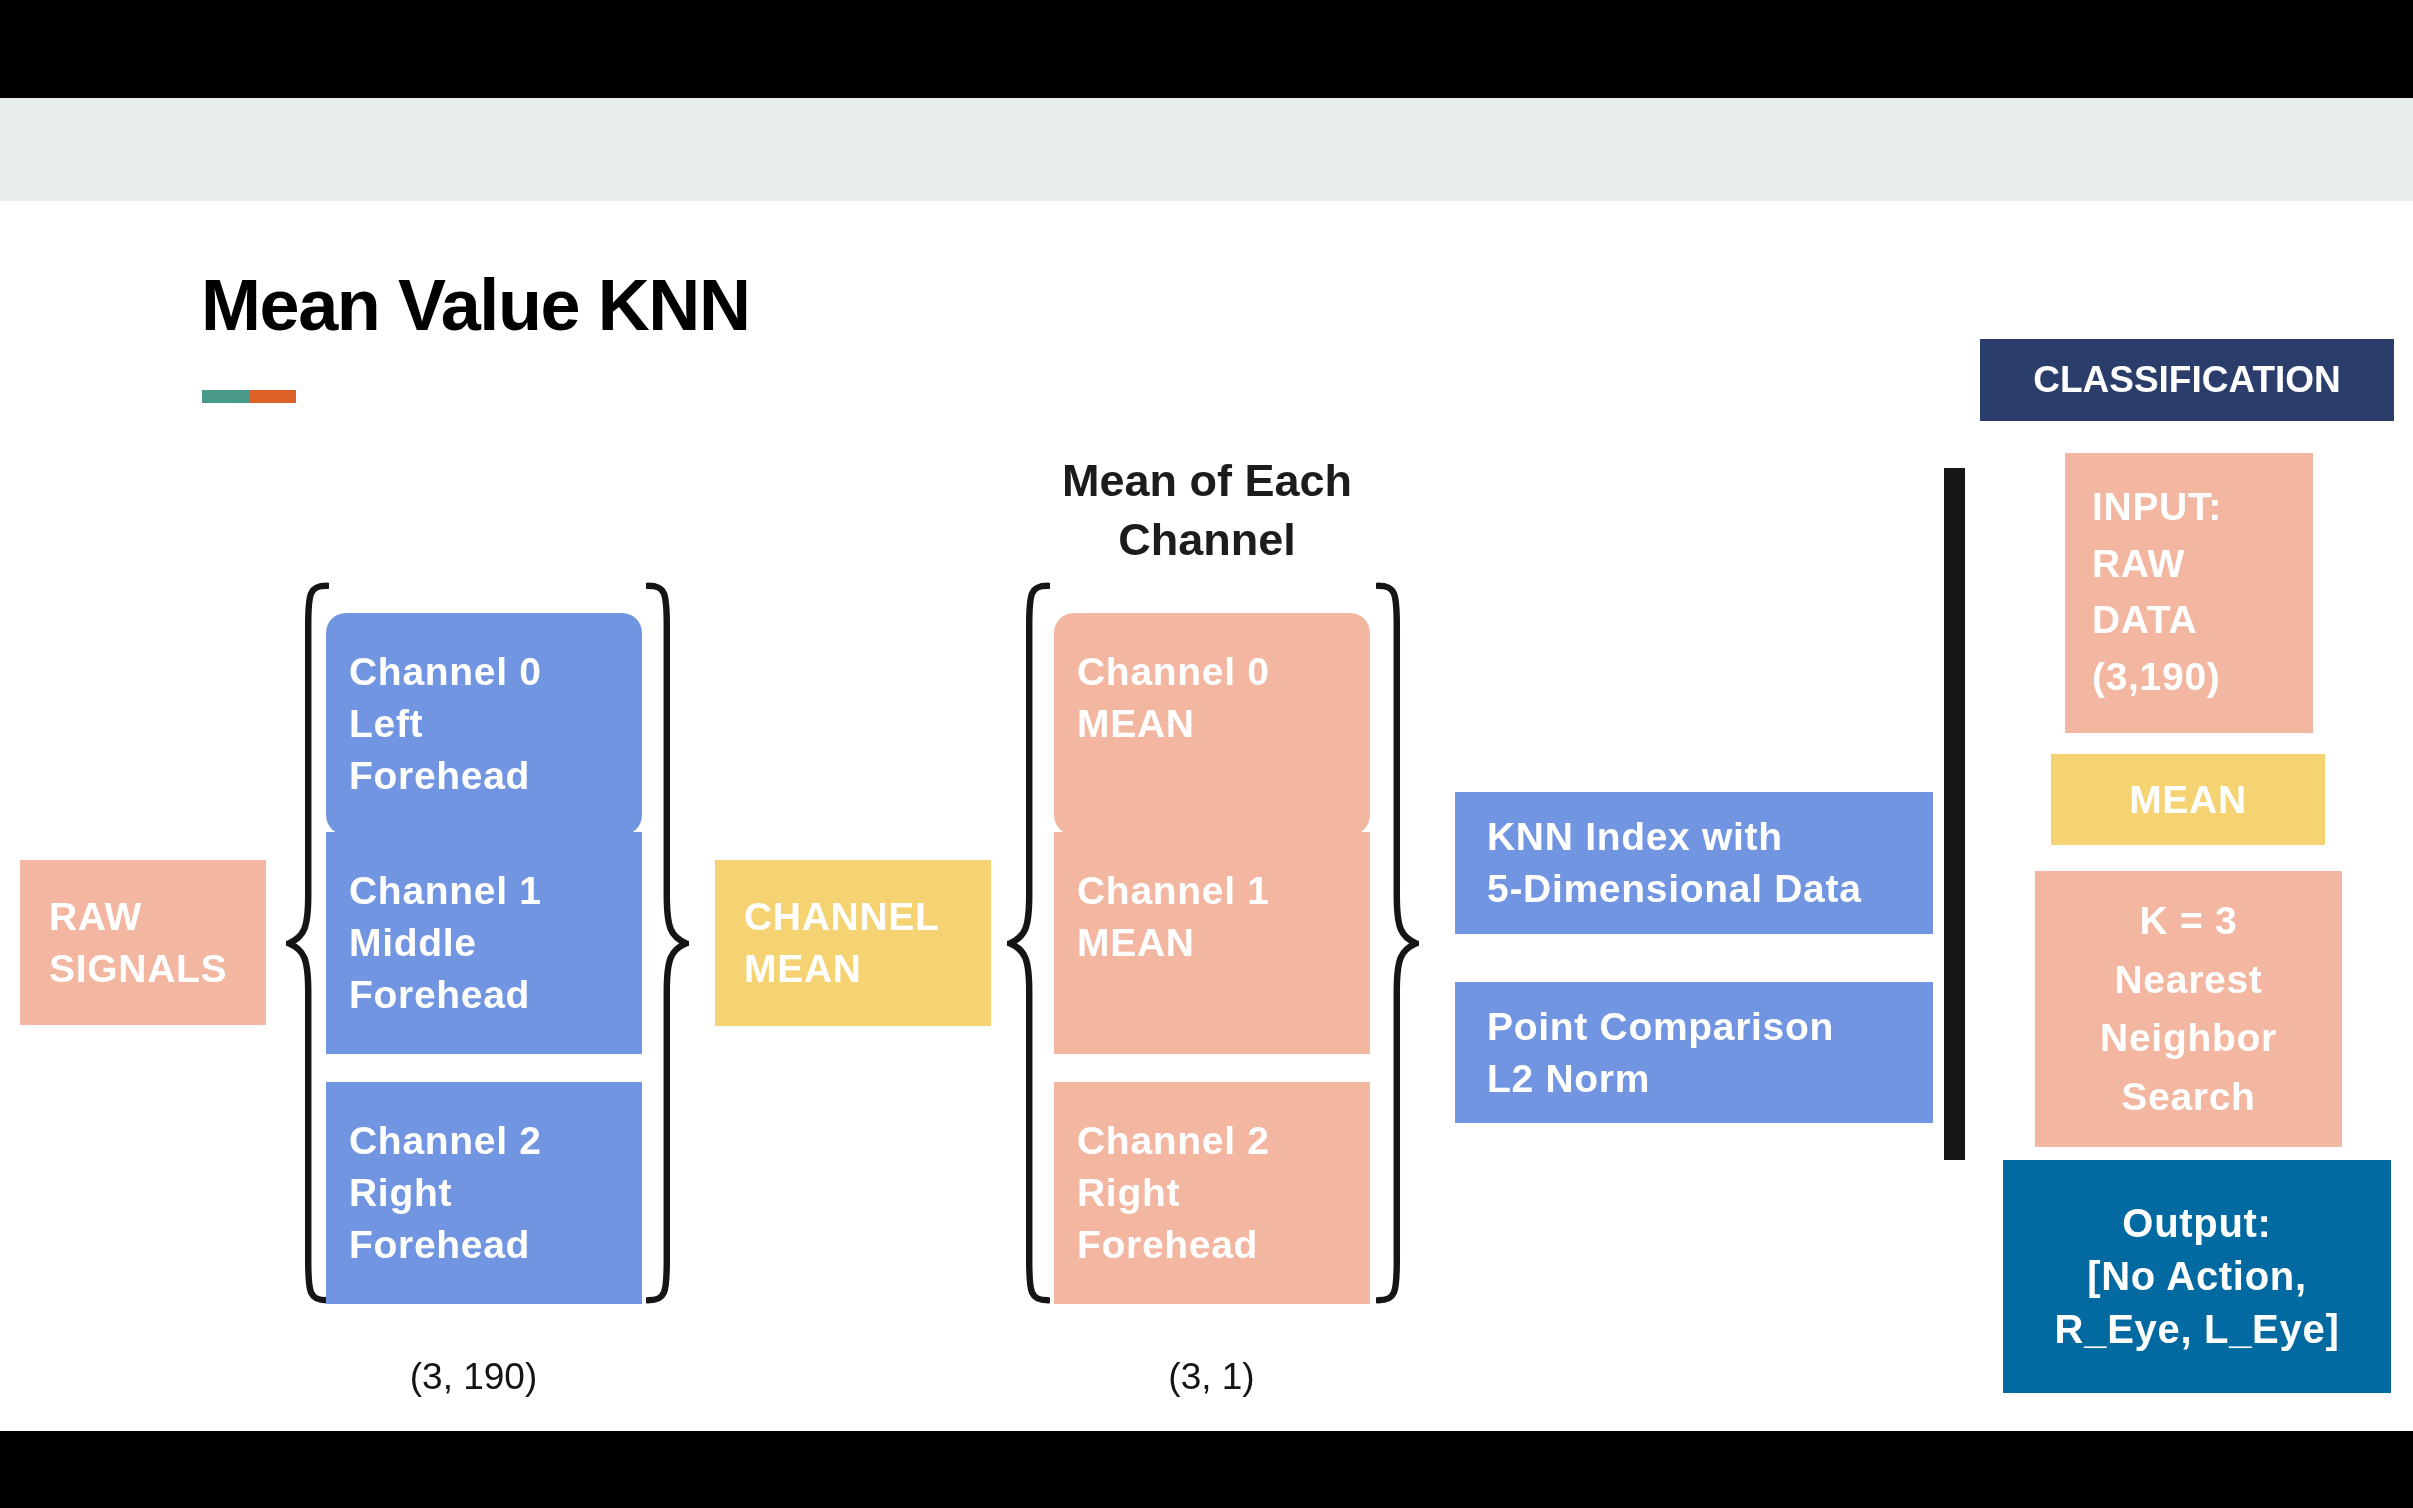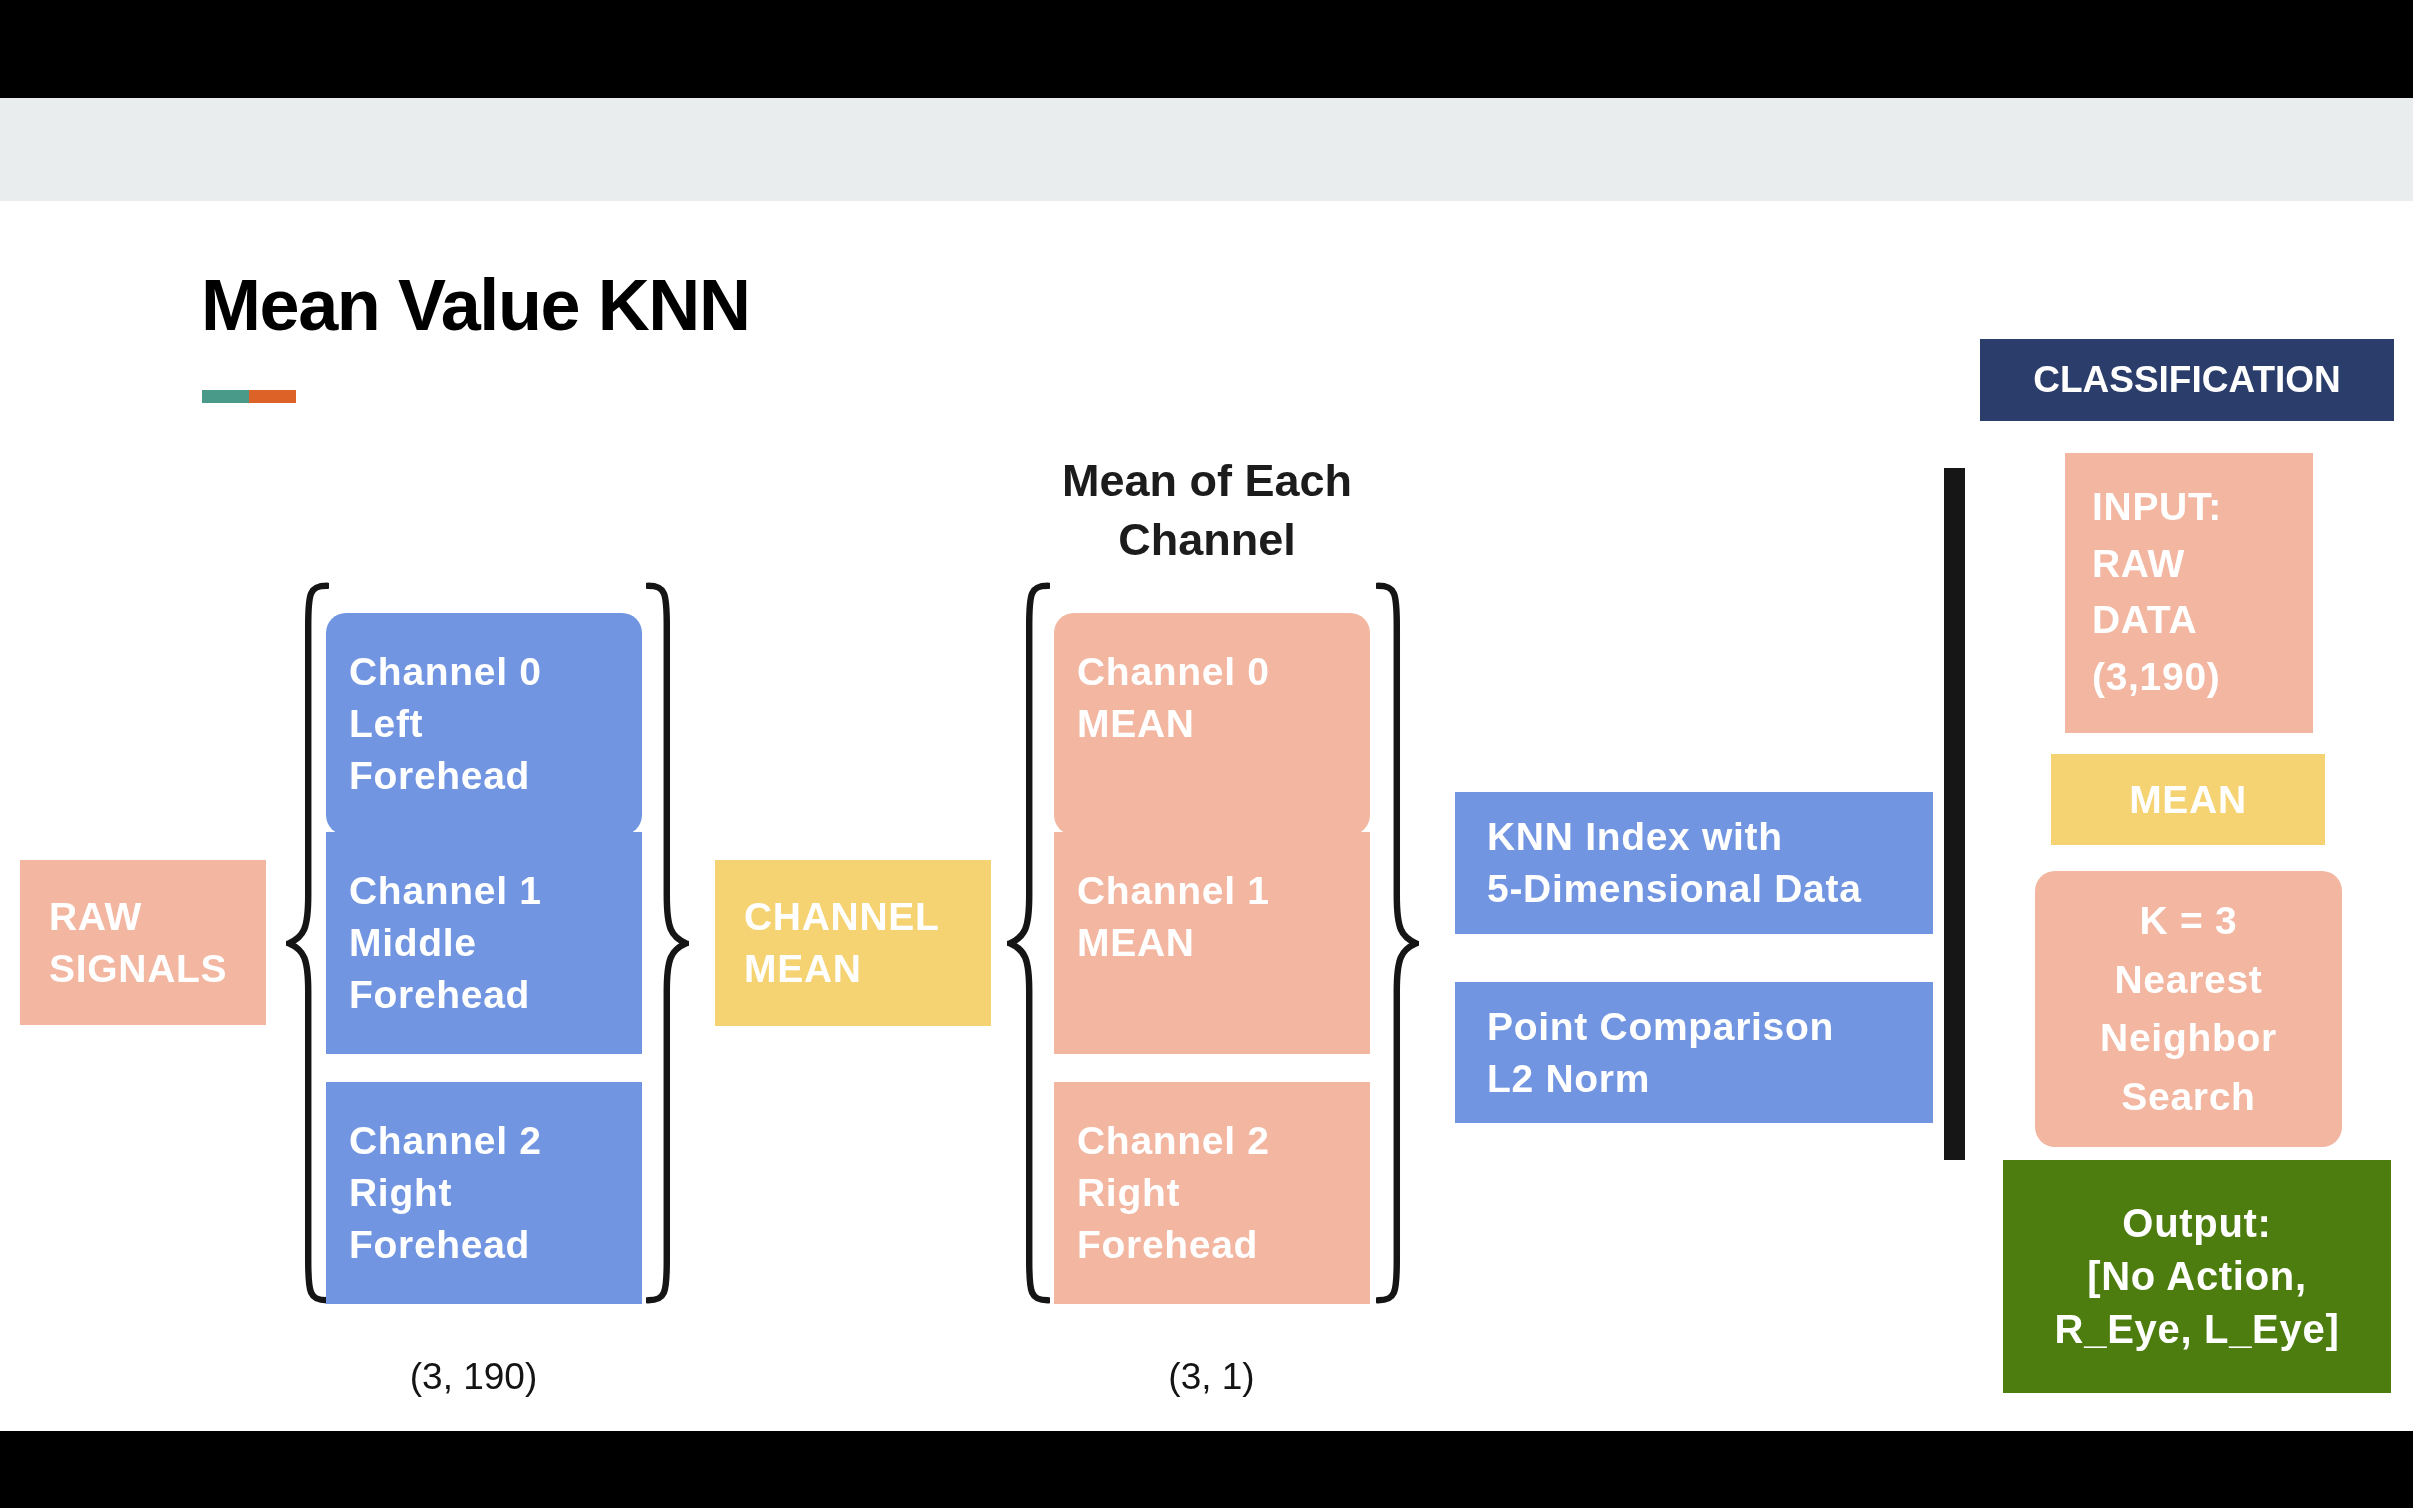--- a/index.html
+++ b/index.html
@@ -56,7 +56,7 @@
   .input-box{left:2065px;top:453px;width:248px;height:280px;padding:26px 0 0 27px;line-height:1.45;}
   .mean-small{left:2051px;top:754px;width:274px;height:91px;align-items:center;justify-content:center;}
   .k3-box{left:2035px;top:871px;width:307px;height:276px;align-items:center;justify-content:center;
-          text-align:center;line-height:1.5;border-radius:20px;}
+          text-align:center;line-height:1.5;}
   .output-box{left:2003px;top:1160px;width:388px;height:233px;align-items:center;justify-content:center;
               text-align:center;font-size:40px;line-height:1.33;}
 

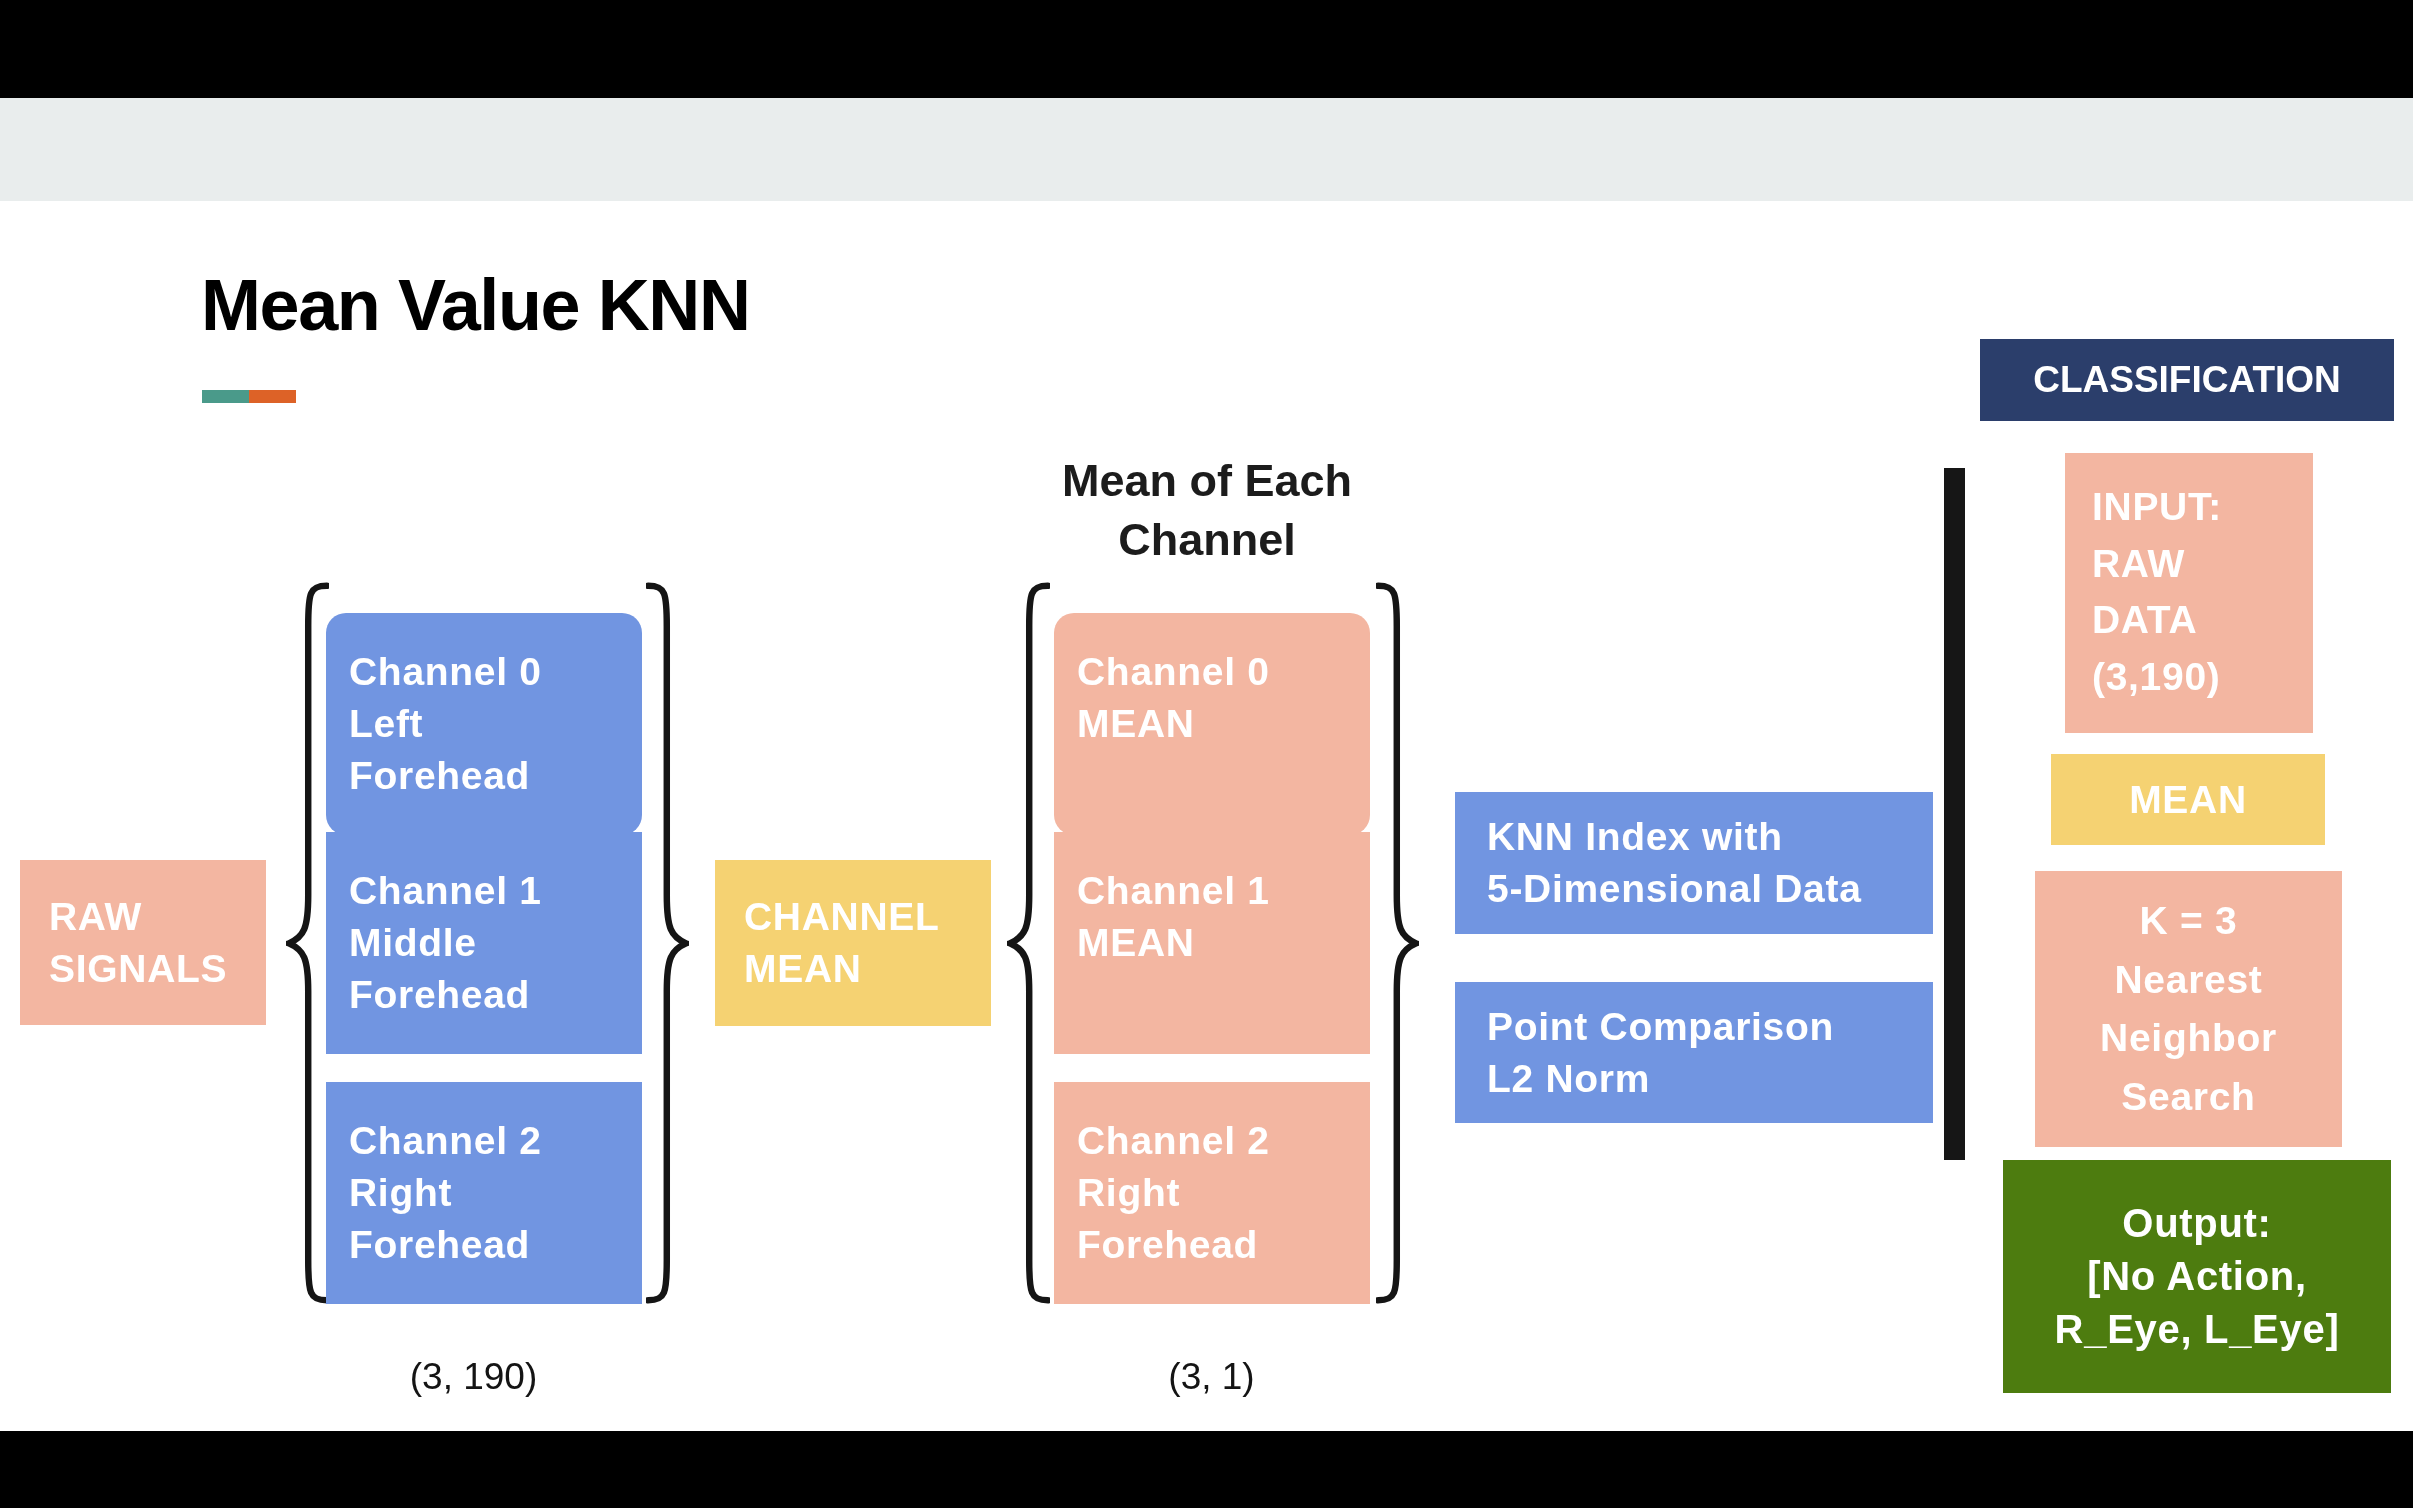--- a/index.html
+++ b/index.html
@@ -36,7 +36,7 @@
   .salmon{background:#f3b6a1;}
   .blue{background:#7195e1;}
   .yellow{background:#f5d272;}
-  .tealbox{background:#4d7c0f;}
+  .tealbox{background:#0369a1;}
 
   .raw-signals{left:20px;top:860px;width:246px;height:165px;justify-content:center;padding-left:29px;}
 

